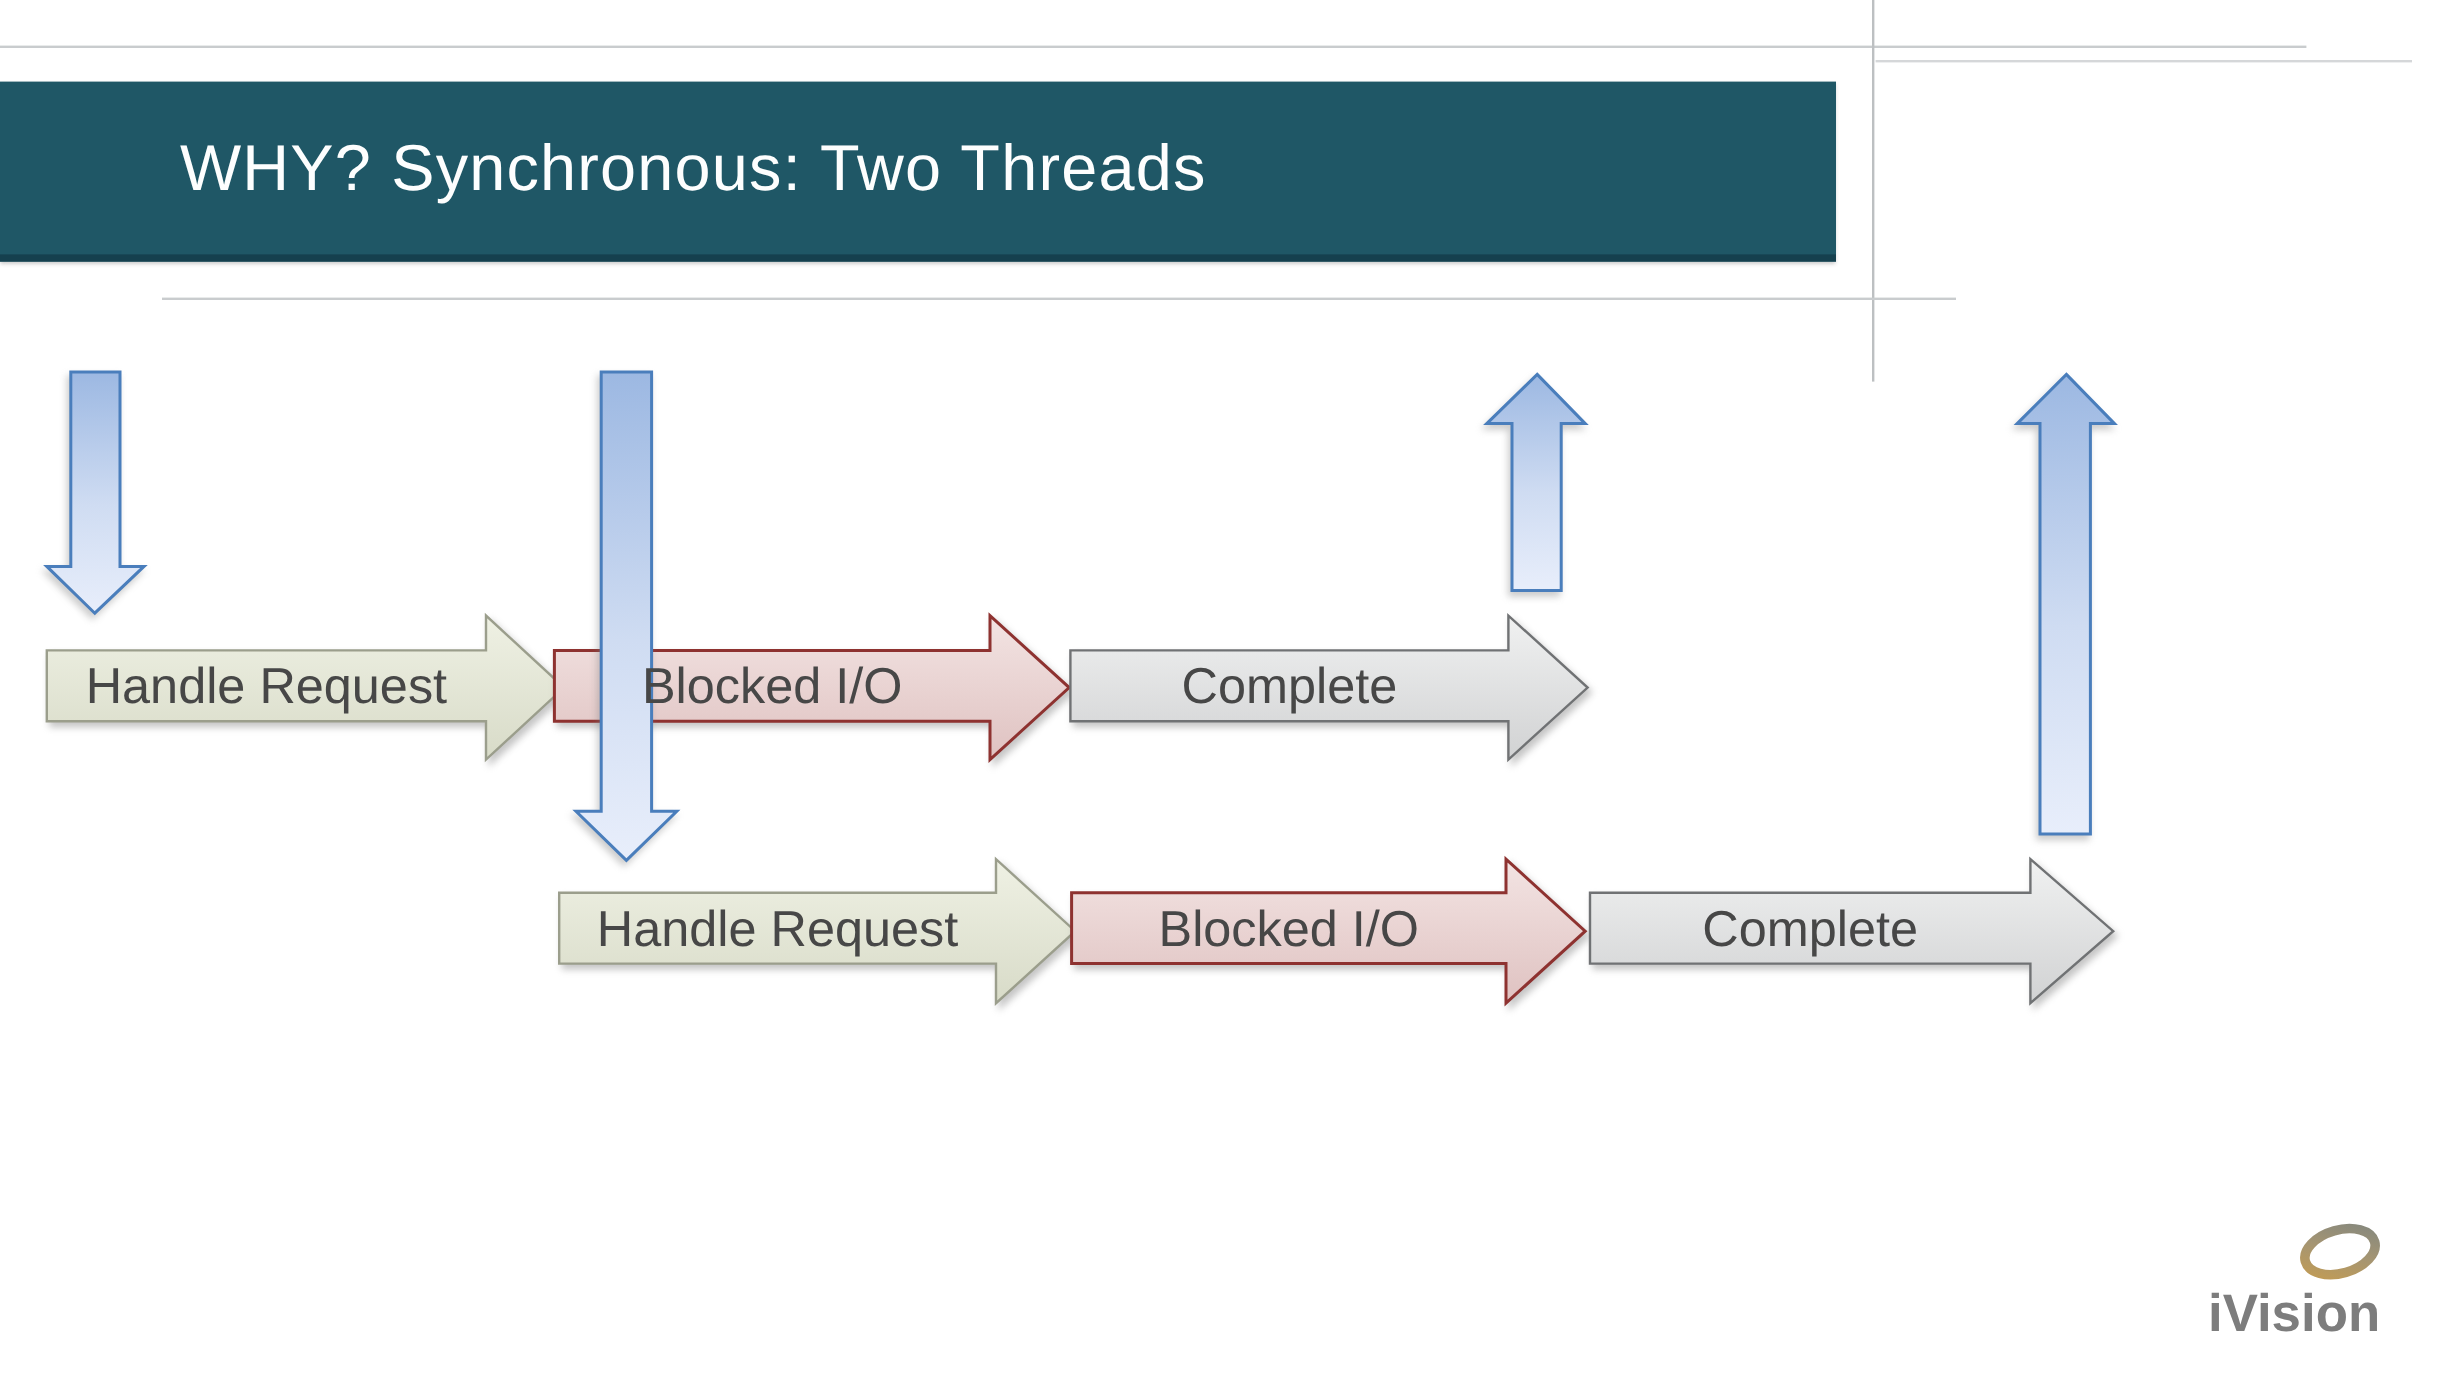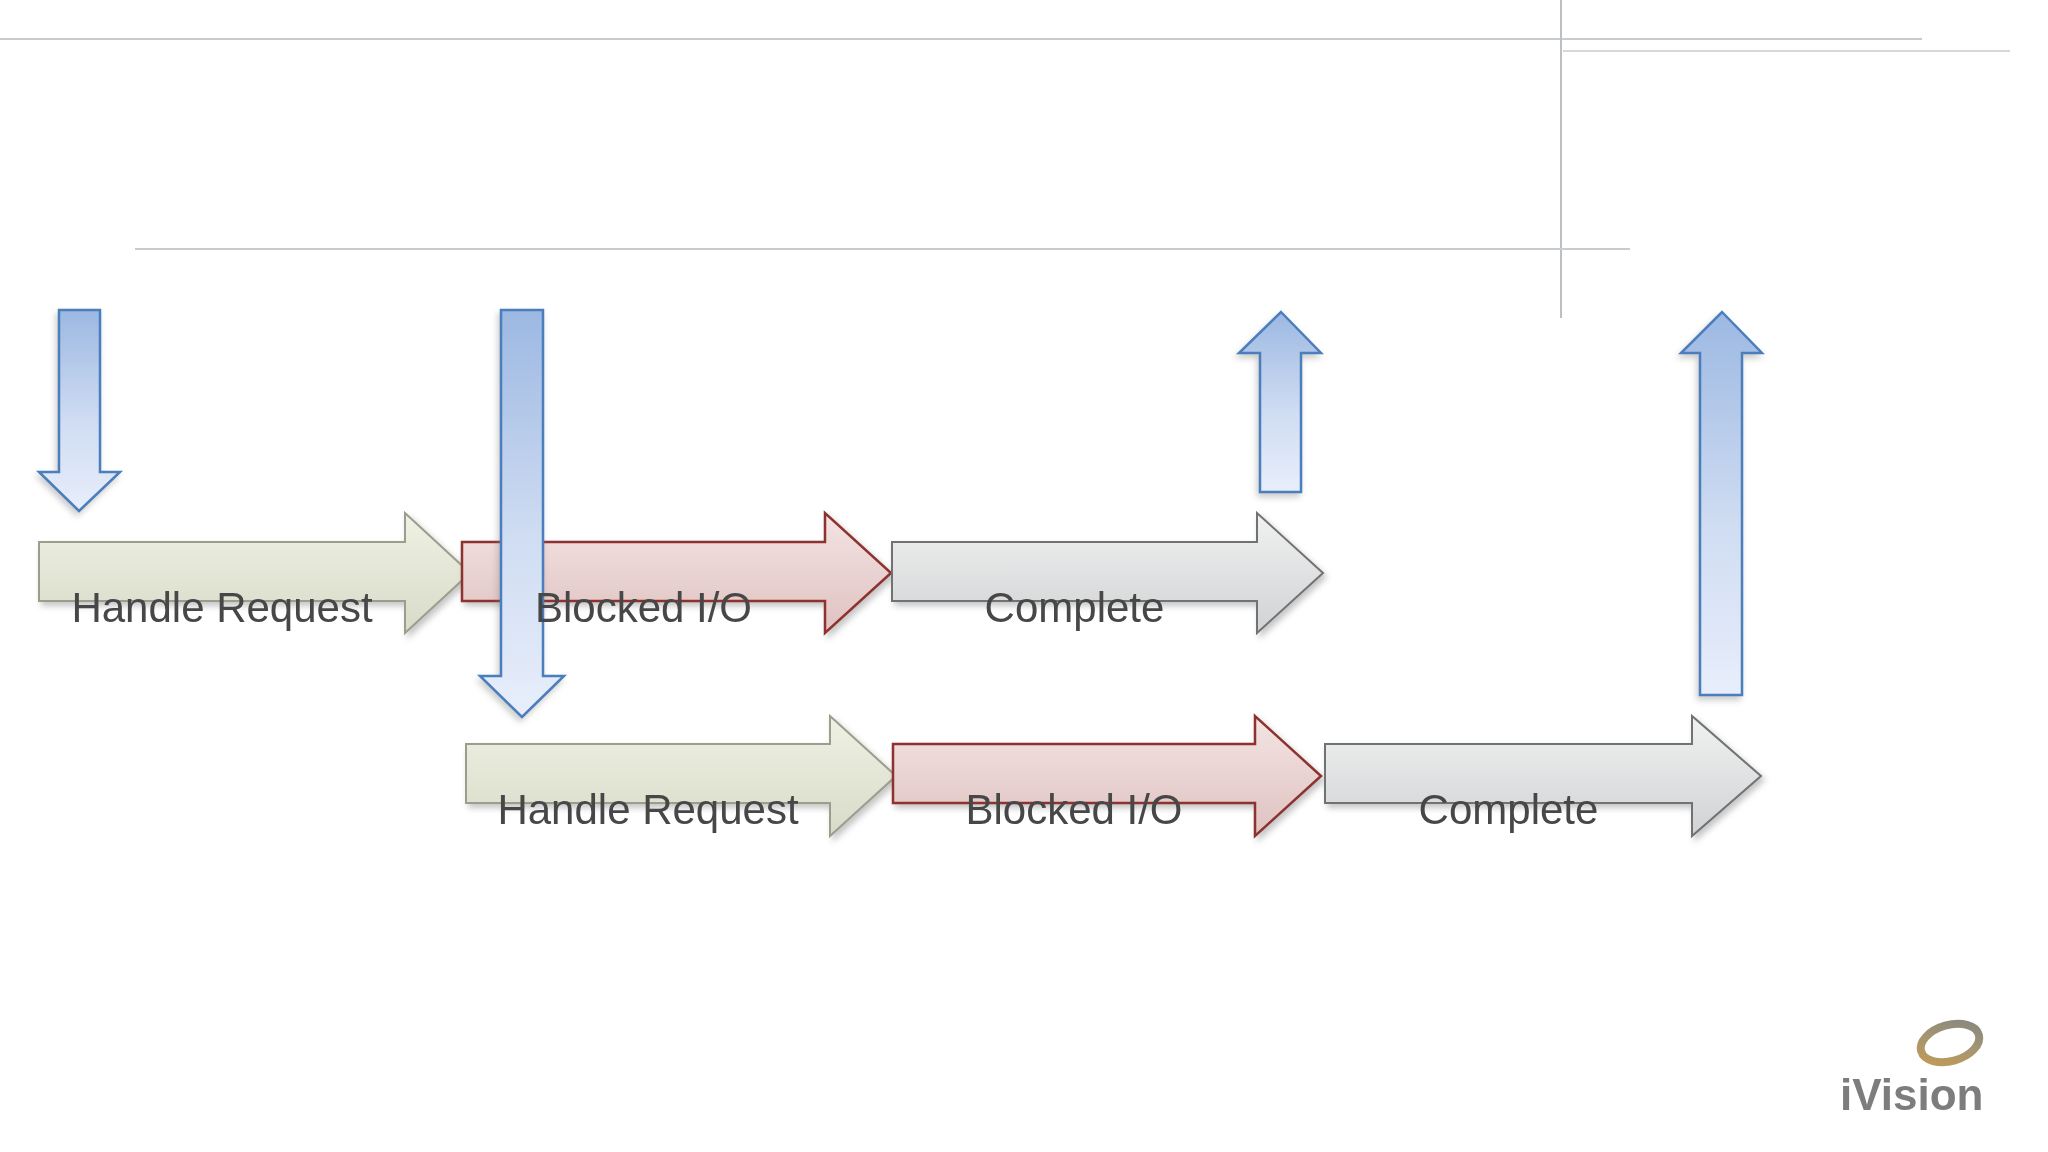--- a/index.html
+++ b/index.html
@@ -57,6 +57,9 @@
   <div class="hline line-b"></div>
   <div class="vline line-v"></div>
 
+  <div class="title-bar">
+    <span class="title">WHY? Synchronous: Two Threads</span>
+  </div>
 
   <div class="hline line-c"></div>
 

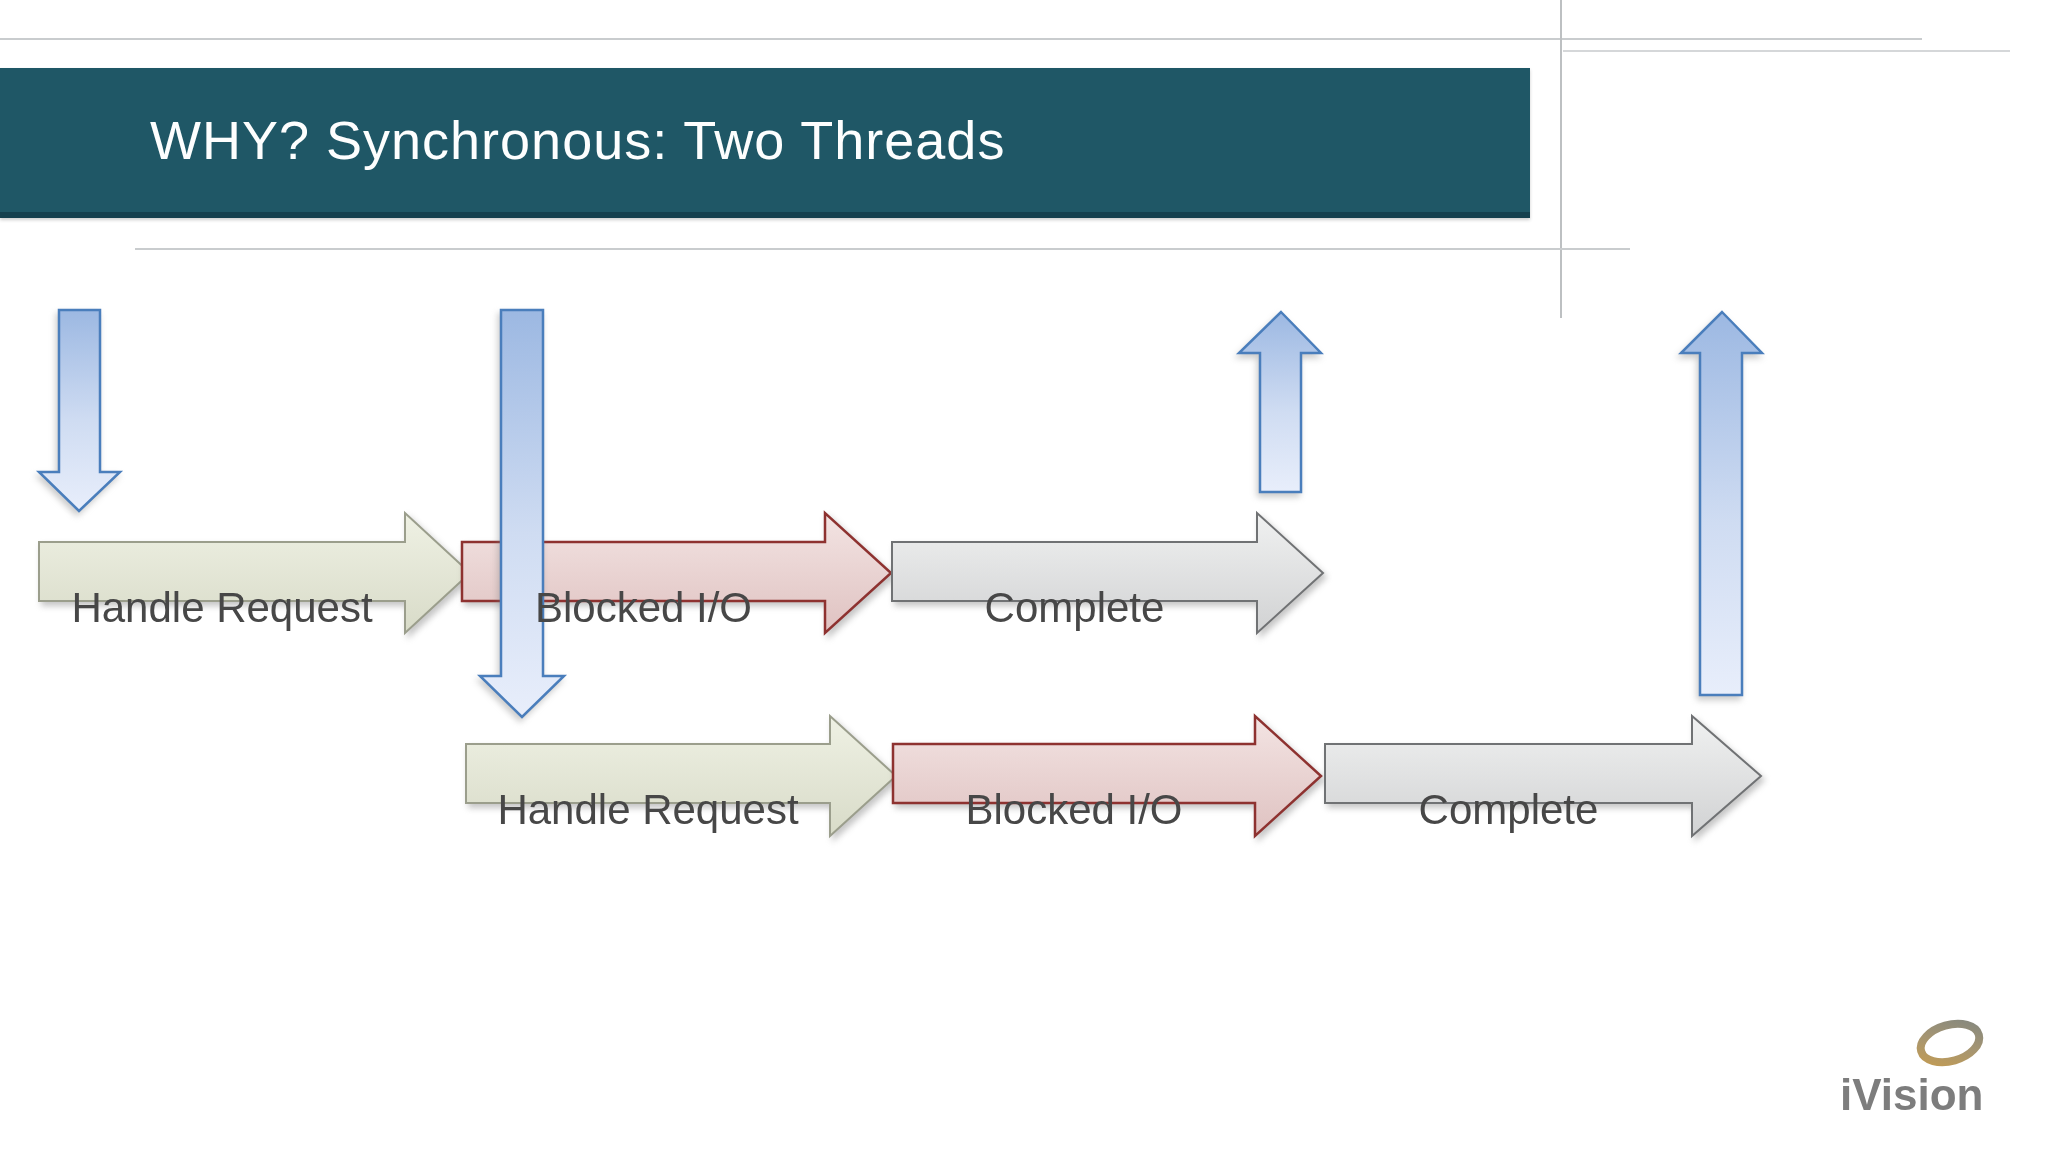--- a/index.html
+++ b/index.html
@@ -31,7 +31,7 @@
   
   .lbl{
     position:absolute;height:60px;display:flex;align-items:center;justify-content:center;
-    color:#474747;font-size:42px;font-weight:400;white-space:nowrap;margin-top:36px;
+    color:#474747;font-size:42px;font-weight:400;white-space:nowrap;
   }
   .r1{top:542px;} .r2{top:744px;}
   .lbl.s11{left:39px;width:366px;}

